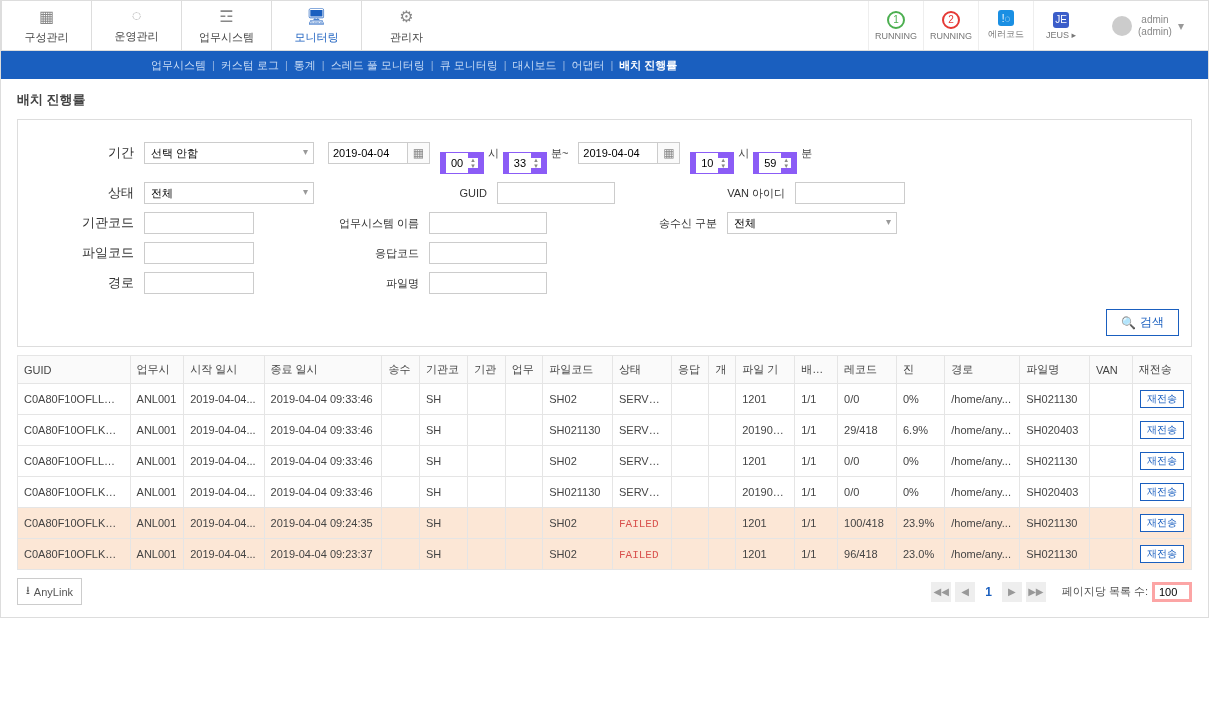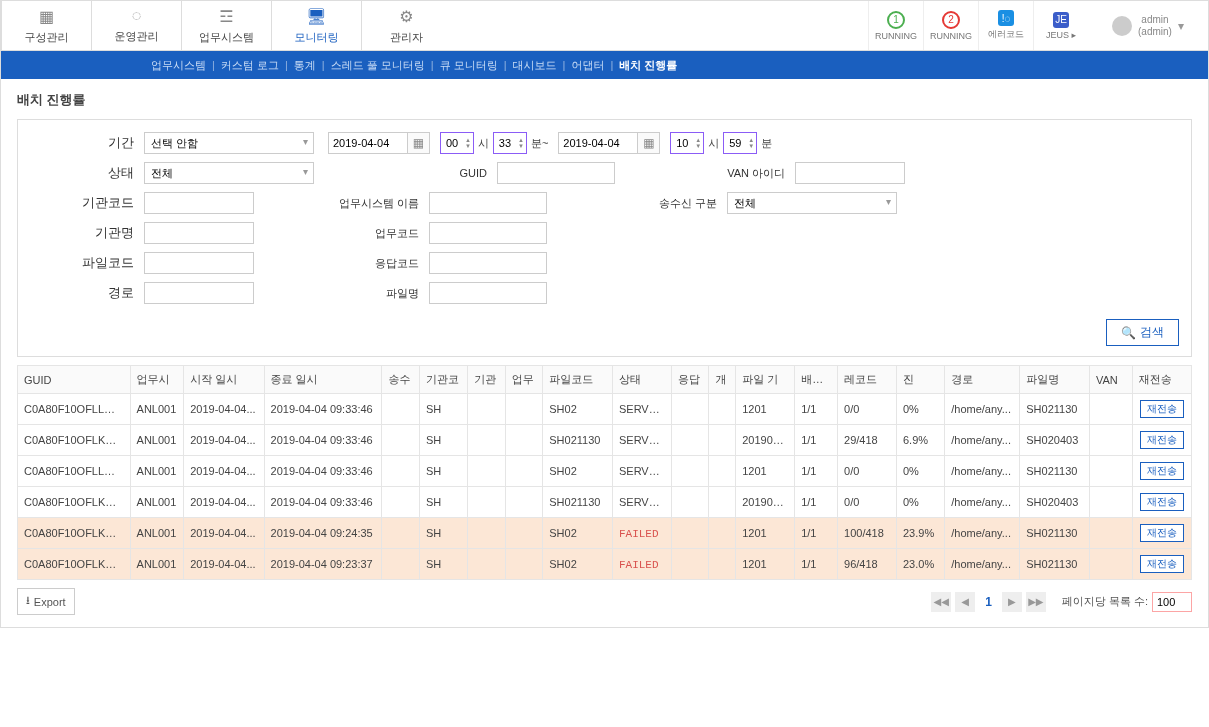--- a/index.html
+++ b/index.html
@@ -50,7 +50,7 @@
 .date-box { border: 1px solid #ccc; height: 22px; display: flex; align-items: center; }
 .date-box input { border: none; height: 20px; width: 78px; padding: 0 4px; font-size: 11px; }
 .cal-icon { width: 22px; height: 22px; border: 1px solid #ccc; border-left: none; display: flex; align-items: center; justify-content: center; color: #888; background: #fafafa; }
-.spin { display: flex; align-items: center; border: 1px solid #8b5cf6; height: 22px; }
+.spin { display: flex; align-items: center; border: 6px solid #8b5cf6; height: 22px; margin-top: 20px; }
 .spin input { border: none; width: 22px; height: 20px; text-align: center; font-size: 11px; }
 .spin .arrows { display: flex; flex-direction: column; font-size: 6px; line-height: 6px; padding: 2px 2px; color: #888; }
 .timelabel { margin: 0 4px; font-size: 11px; }

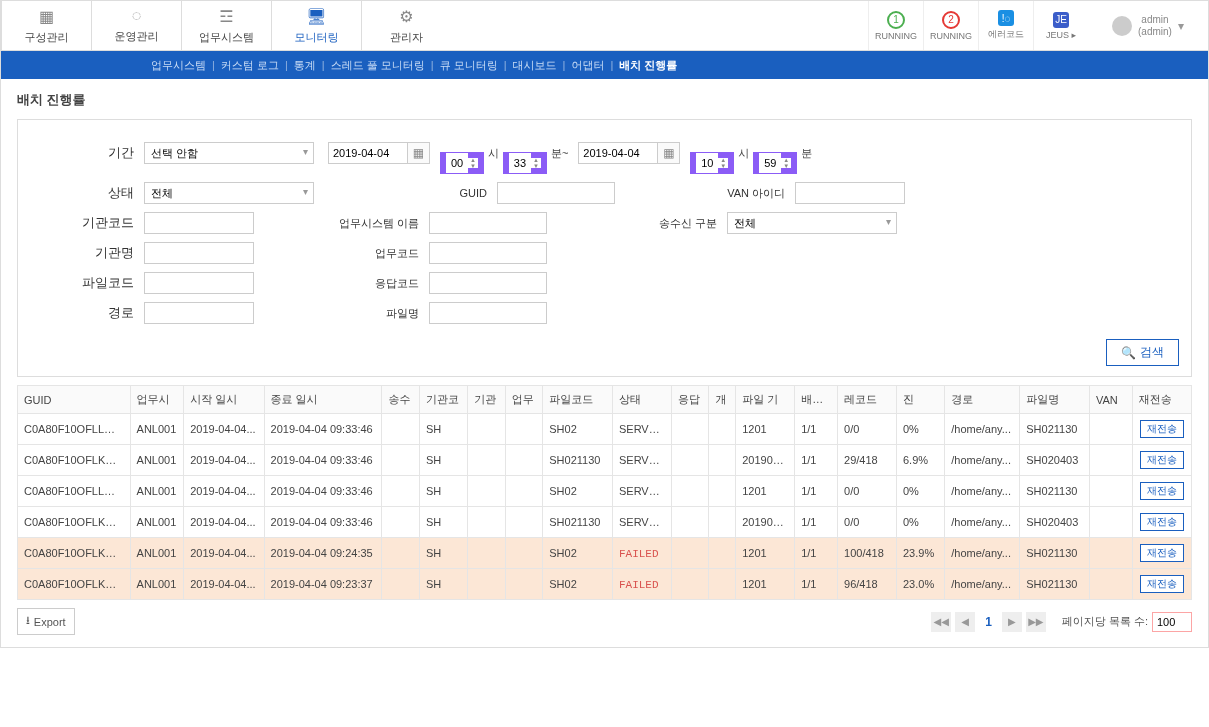--- a/index.html
+++ b/index.html
@@ -220,12 +220,6 @@
         <span class="sel-wrap"><input class="sel w110" value="전체" style=""></span>
       </div>
 
-      <div class="frow">
-        <div class="flabel">기관명</div>
-        <input class="inp w110" style="">
-        <div class="flabel2" style="width:175px">업무코드</div>
-        <input class="inp w118" style="">
-      </div>
 
       <div class="frow">
         <div class="flabel">파일코드</div>

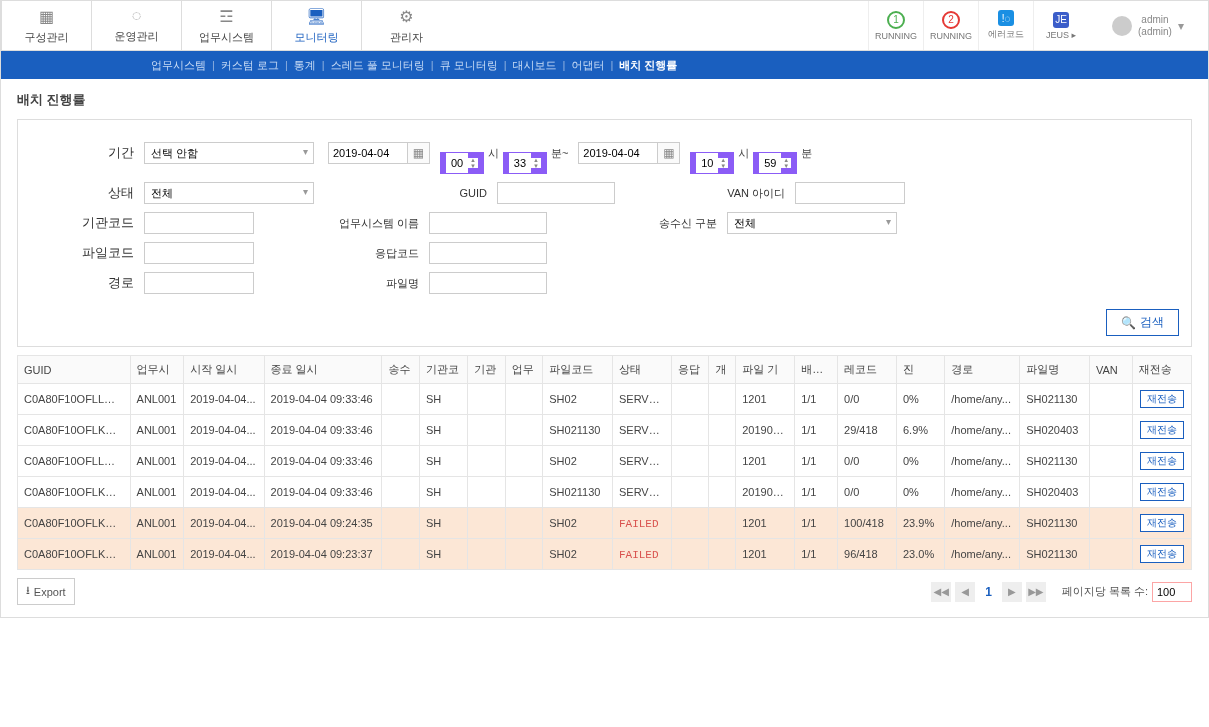--- a/index.html
+++ b/index.html
@@ -429,7 +429,7 @@
     <div class="footer">
       <button class="export-btn">
         <span>⭳</span>
-        <span>Export</span>
+        <span>AnyLink</span>
       </button>
       <div class="pager">
         <div class="pgbtn">◀◀</div>

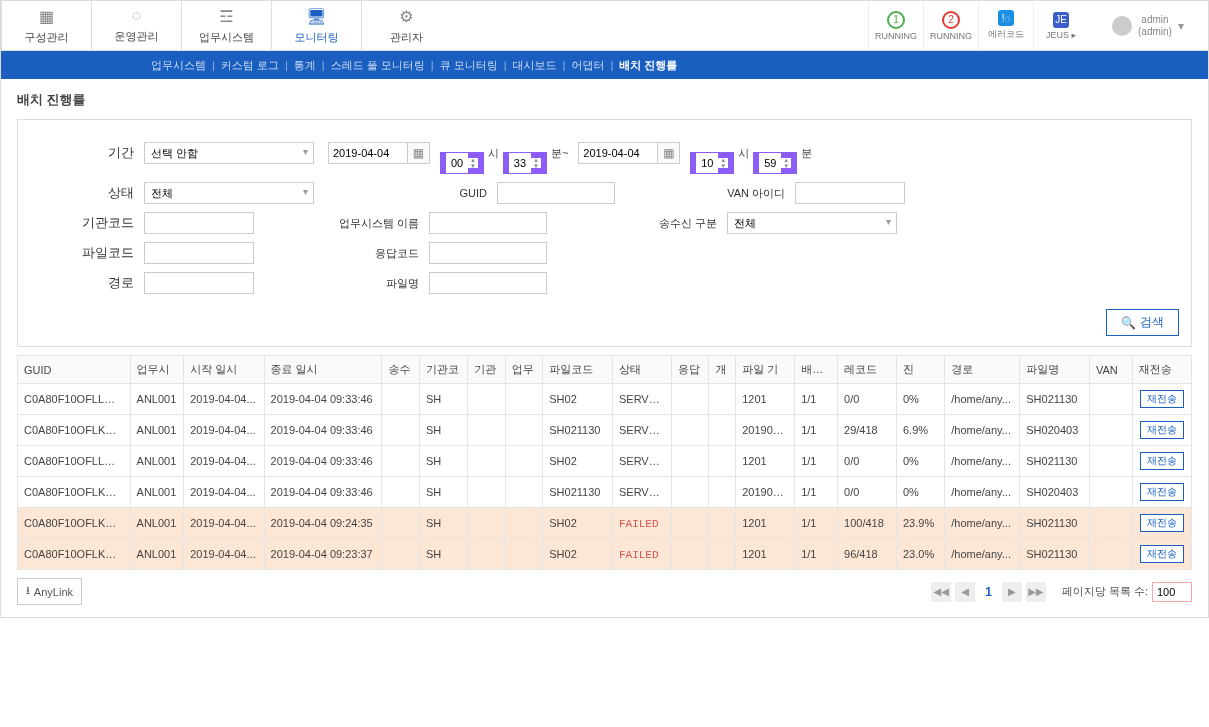--- a/index.html
+++ b/index.html
@@ -73,7 +73,7 @@
 .pgbtn { width: 20px; height: 20px; background: #eee; color: #999; display: flex; align-items: center; justify-content: center; font-size: 10px; cursor: pointer; }
 .pgcur { color: #1a5fbf; font-weight: bold; padding: 0 6px; }
 .pgsize-lbl { margin-left: 12px; font-size: 11px; color: #555; }
-.pgsize { border: 1px solid #fca5a5; height: 20px; width: 40px; padding: 0 4px; font-size: 11px; }
+.pgsize { border: 3px solid #fca5a5; height: 20px; width: 40px; padding: 0 4px; font-size: 11px; }
 </style>
 </head>
 <body>

